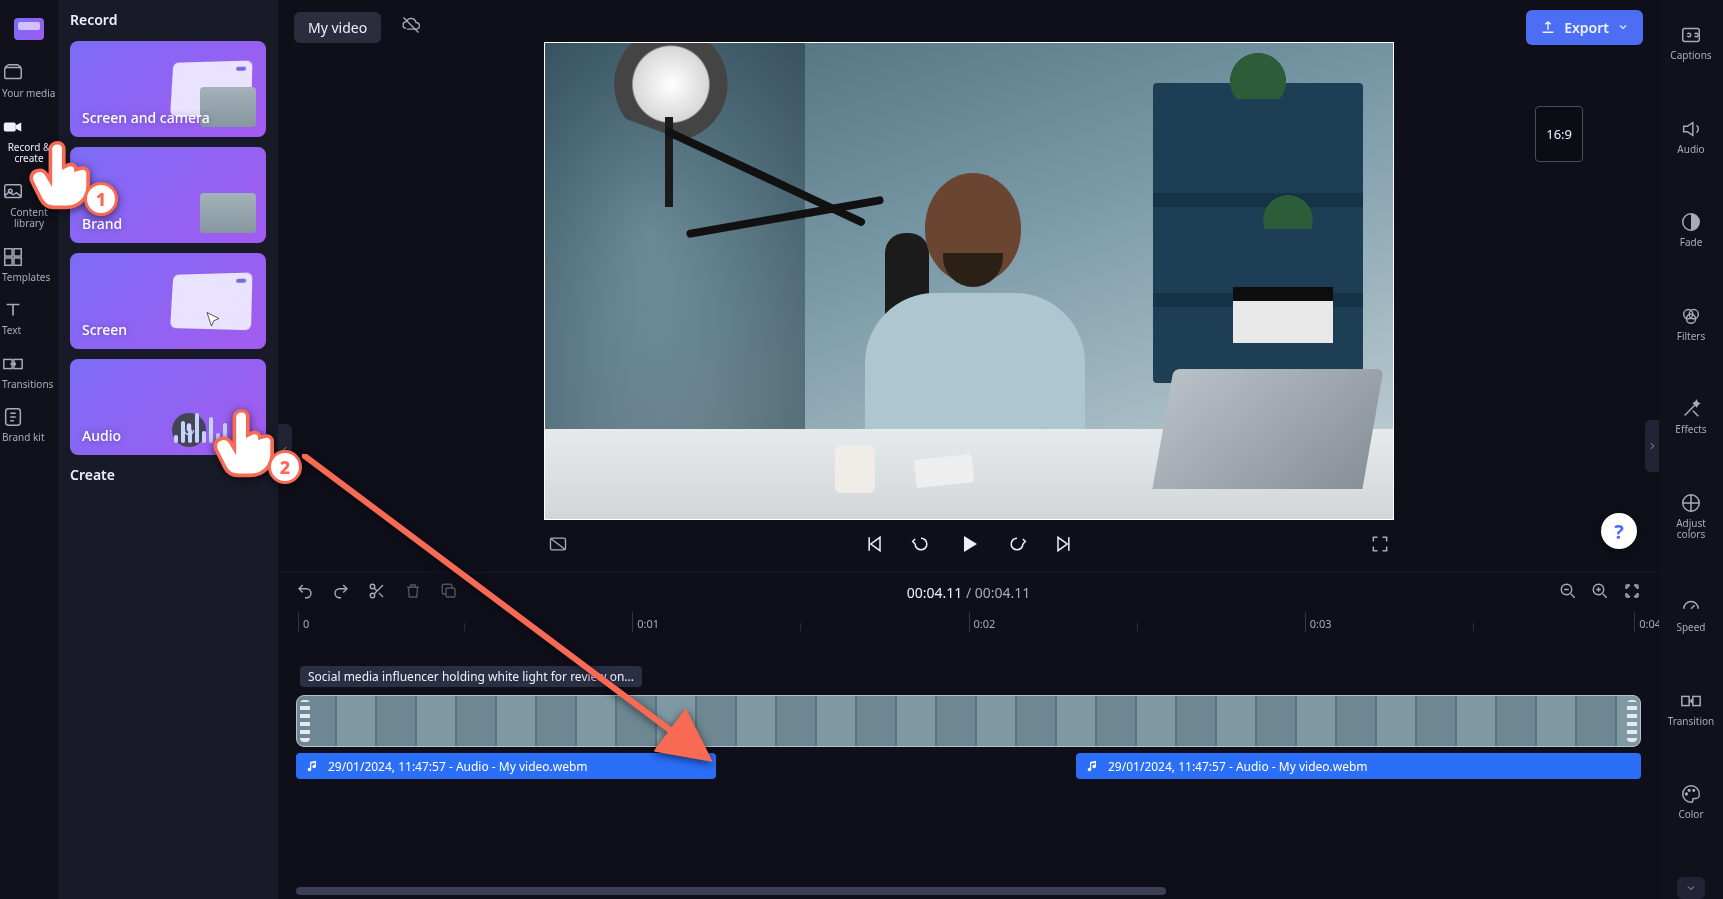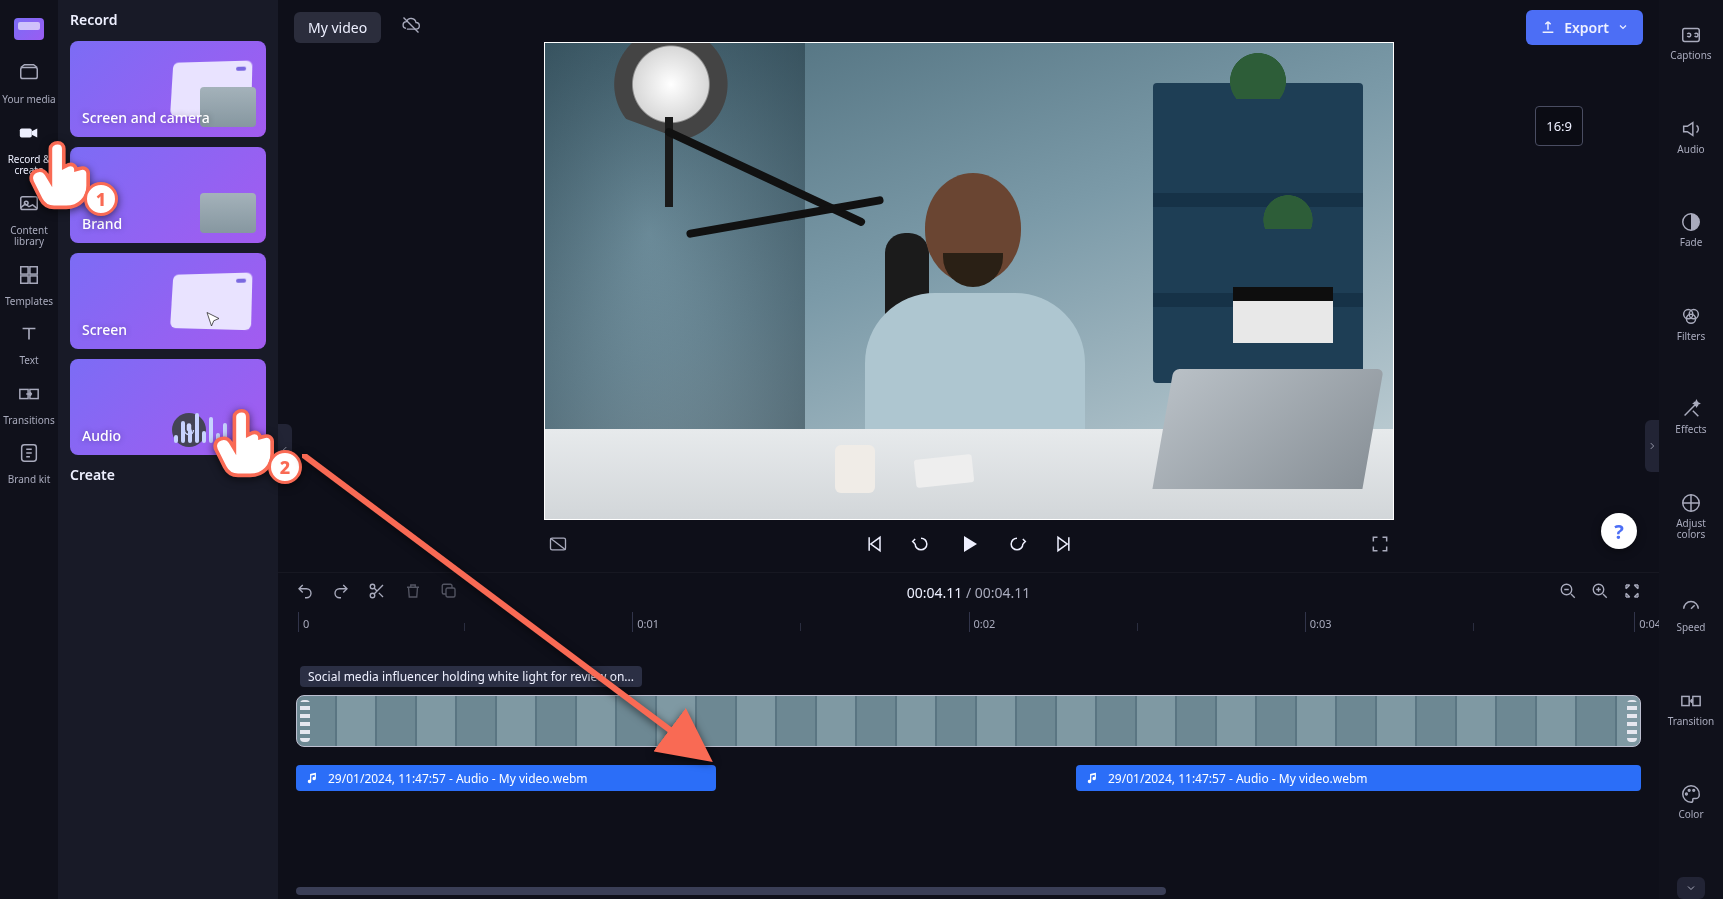--- a/index.html
+++ b/index.html
@@ -49,12 +49,12 @@
   }
   .rail-item {
     width: 58px;
-    display: flex; flex-direction: column; align-items: center;
+    display: flex; flex-direction: column; align-items: flex-start;
     color: var(--txt-dim);
     font-size: 10px; line-height: 1.15;
     text-align: center;
     padding: 8px 2px;
-    gap: 10px;
+    gap: 4px;
     cursor: pointer;
   }
   .rail-item.active { color: var(--txt); }

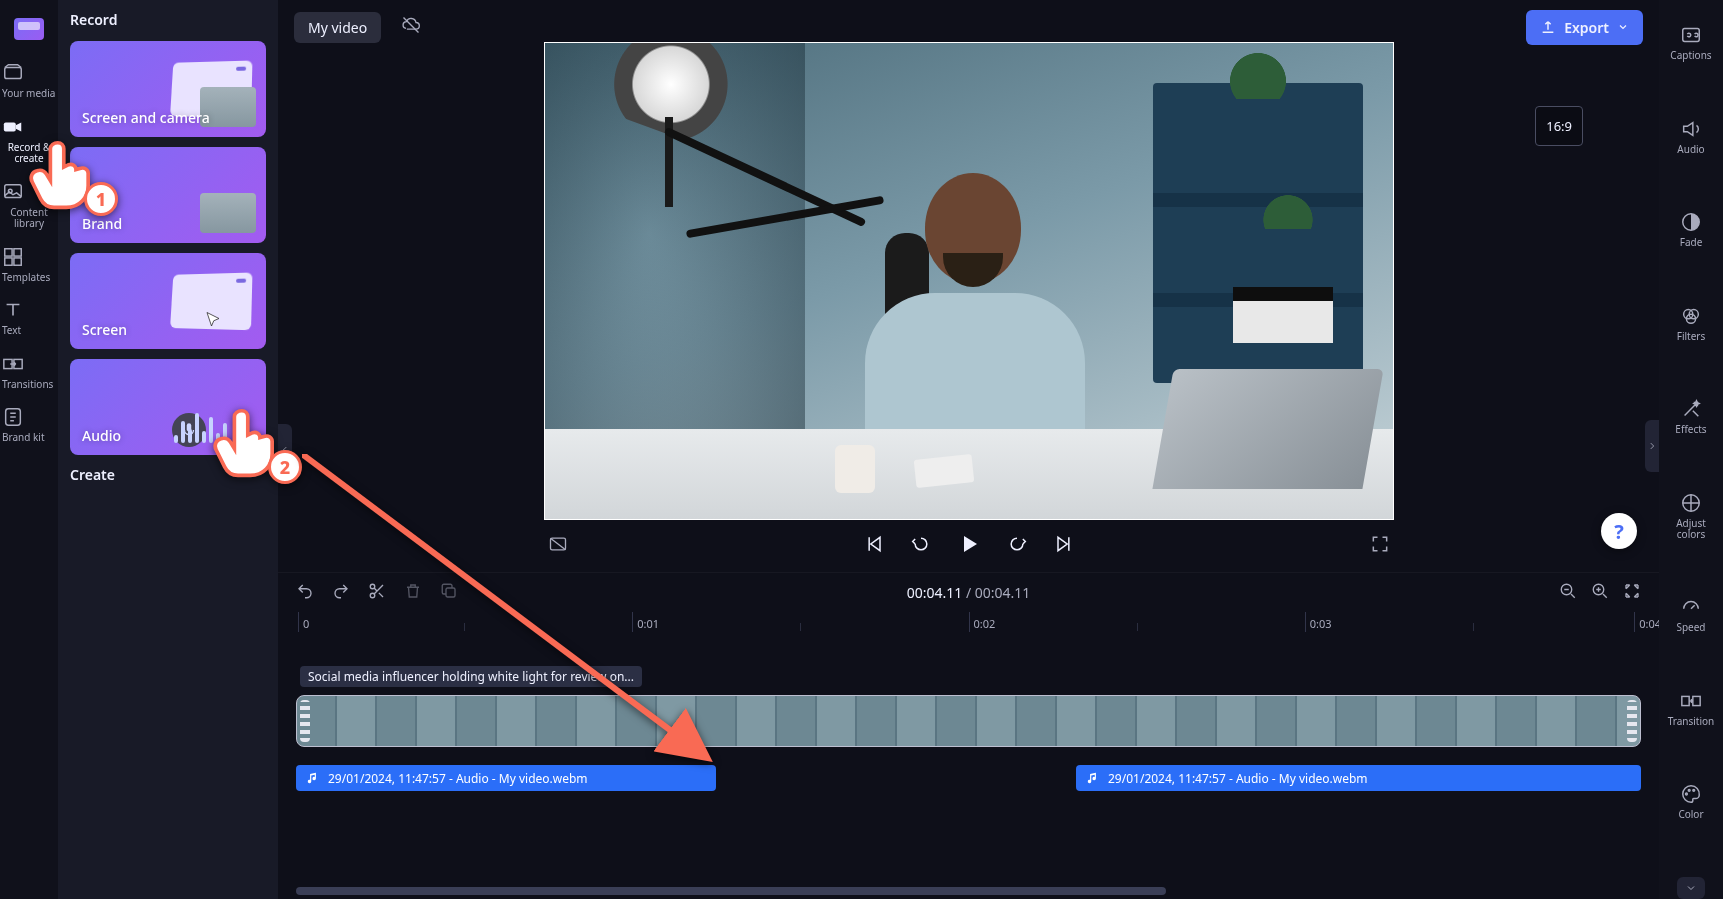--- a/index.html
+++ b/index.html
@@ -126,7 +126,7 @@
     position: absolute;
     right: 76px; top: 106px;
     border: 1px solid #4a4d62;
-    padding: 10px 10px; border-radius: 4px;
+    padding: 18px 10px; border-radius: 4px;
     font-size: 13px; color: var(--txt);
     background: rgba(0,0,0,.2);
     cursor: pointer;

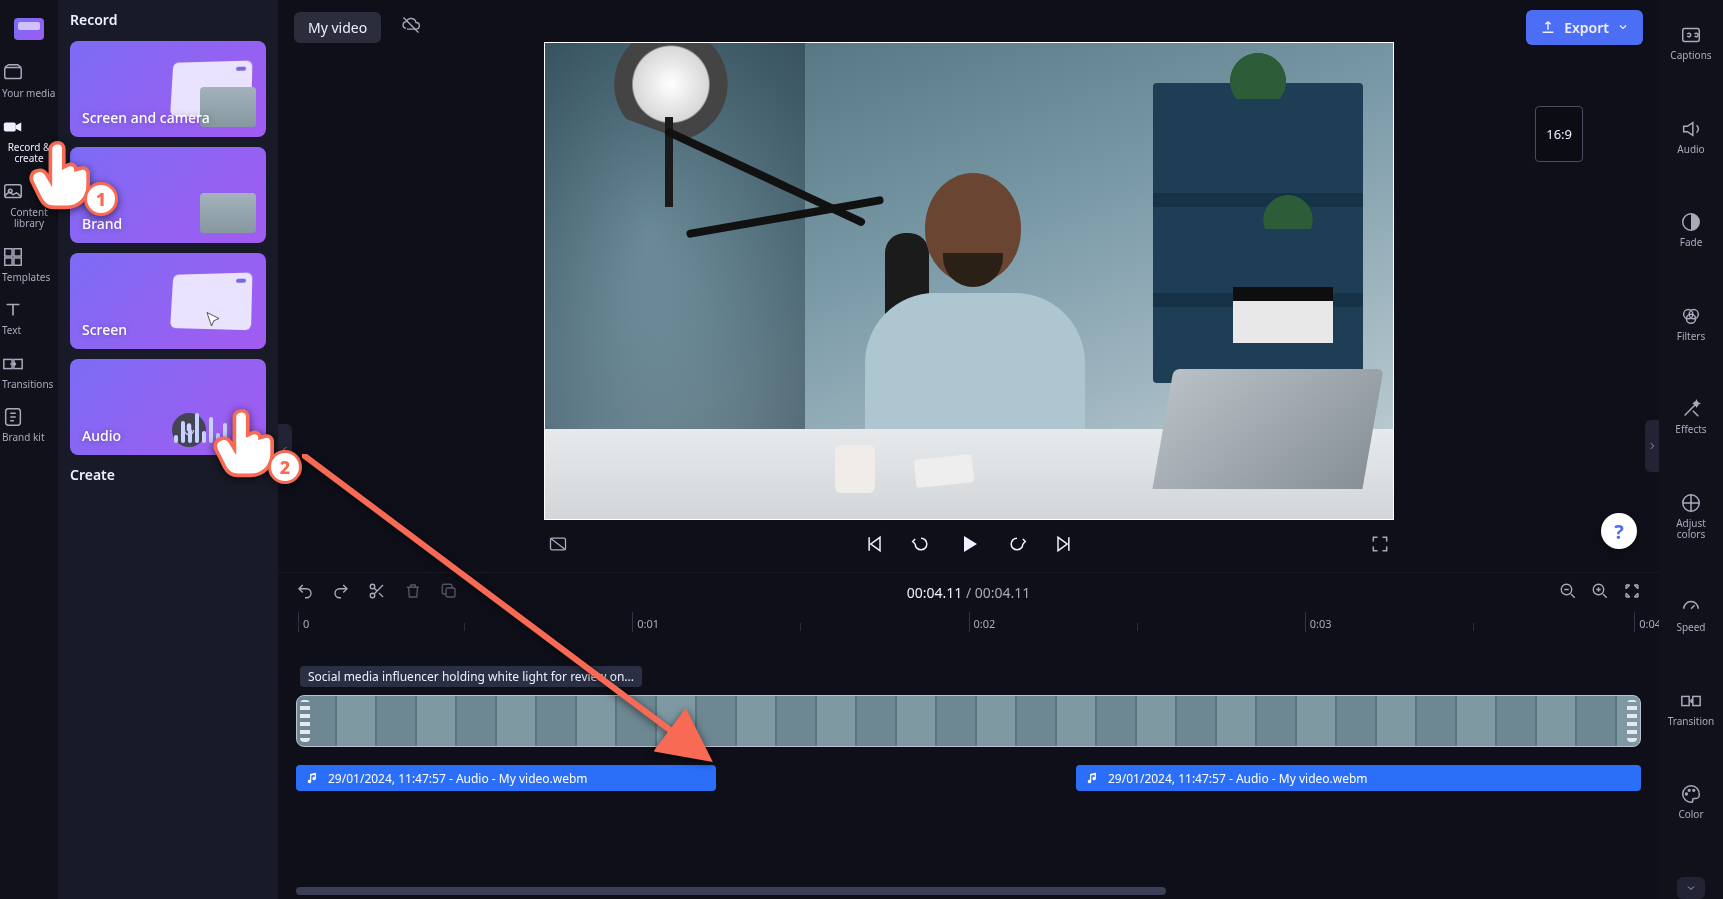--- a/index.html
+++ b/index.html
@@ -298,7 +298,7 @@
   .video-track::before { left:3px; }
   .video-track::after  { right:3px; }
   .audio-row {
-    margin-top: 18px;
+    margin-top: 6px;
     display:flex; gap: 360px;
   }
   .audio-clip {

